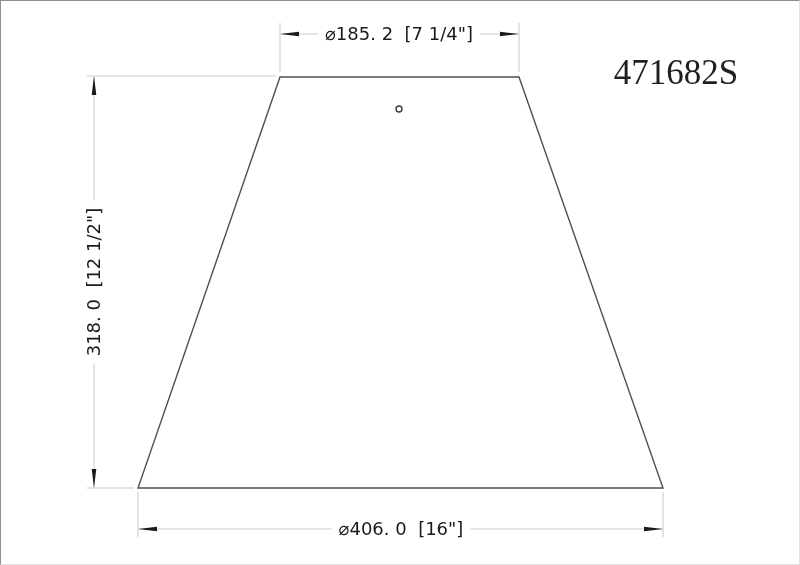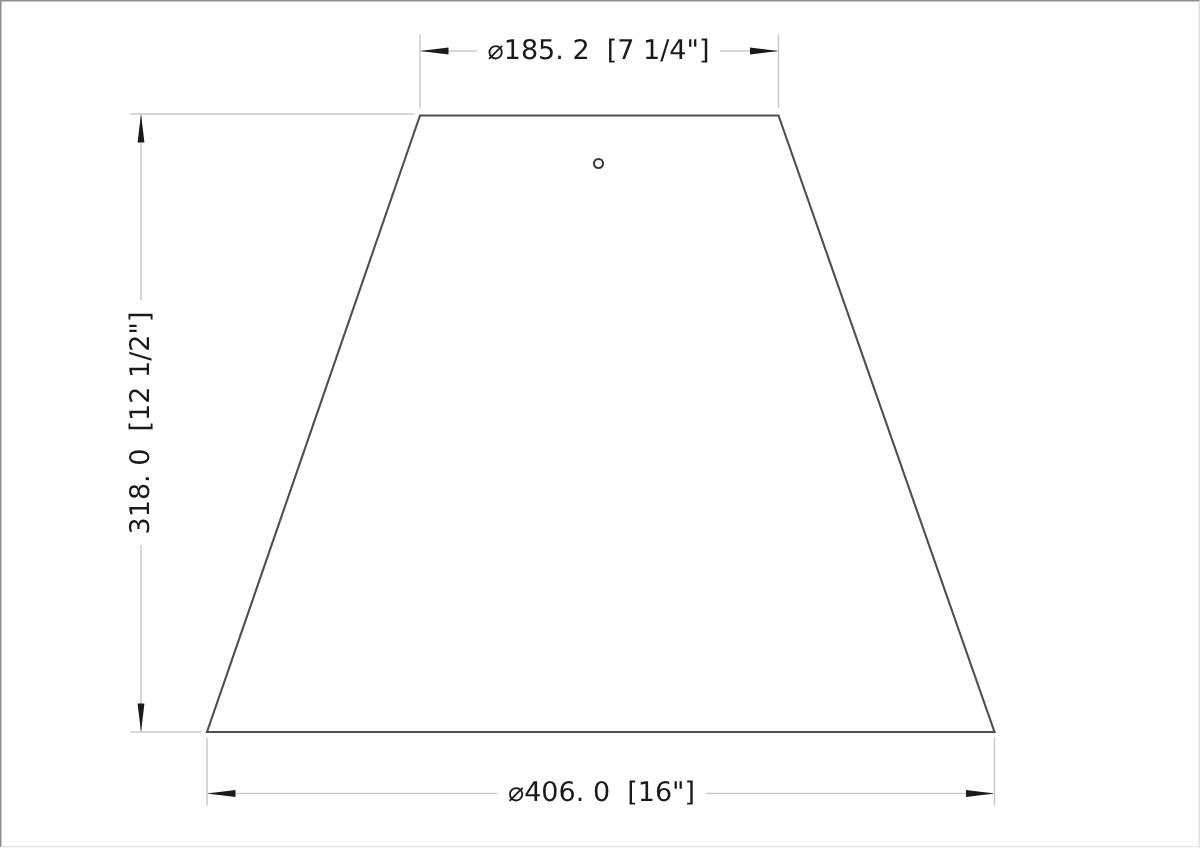--- a/index.html
+++ b/index.html
@@ -90,6 +90,7 @@
 
   <div class="dim-label" style="left:400px; top:528px;">⌀406. 0  [16"]</div>
 
+  <div class="part-number" style="left:675px; top:72px;">471682S</div>
 
 </div>
 

